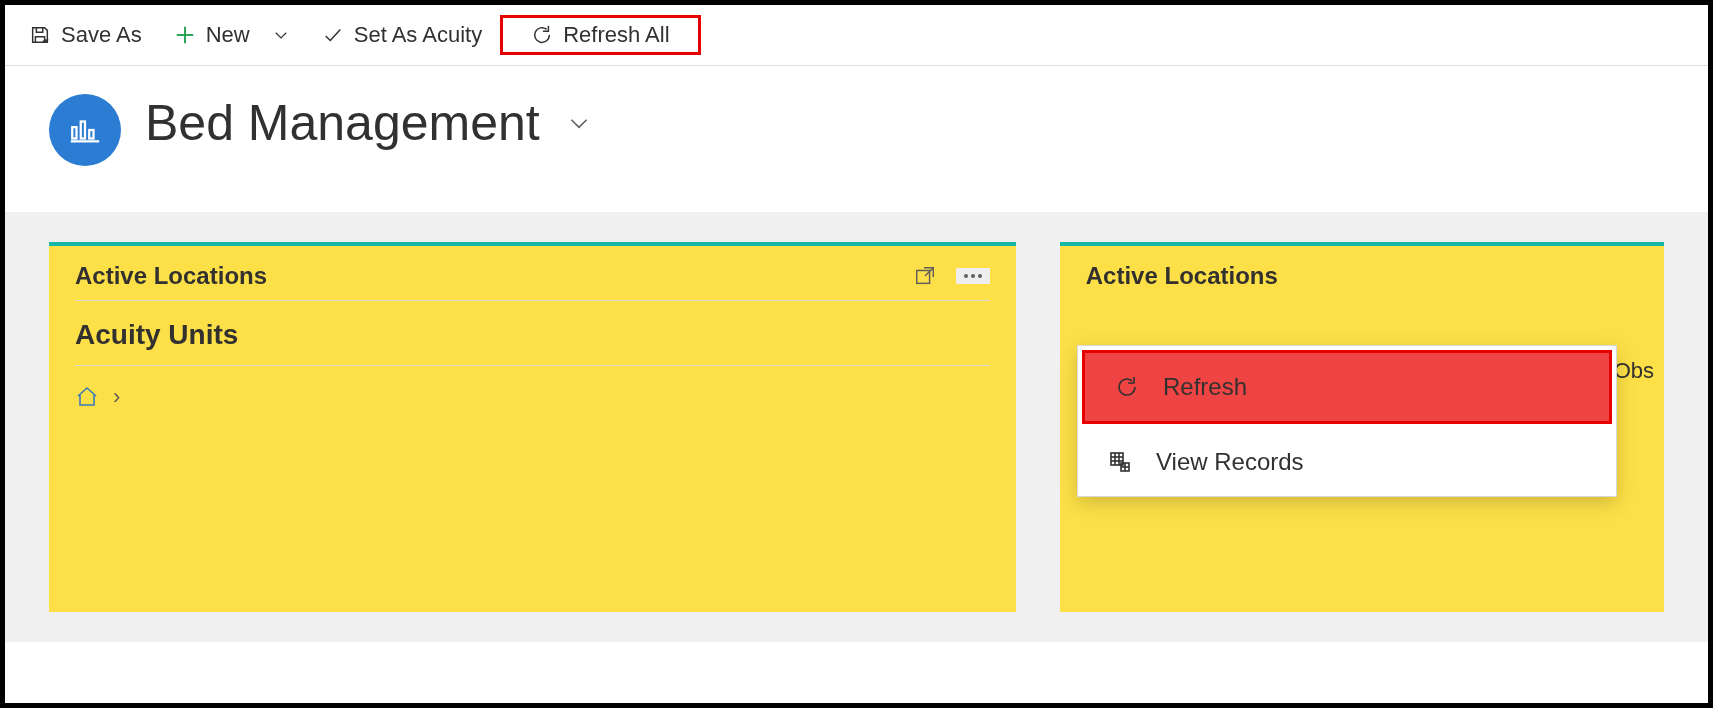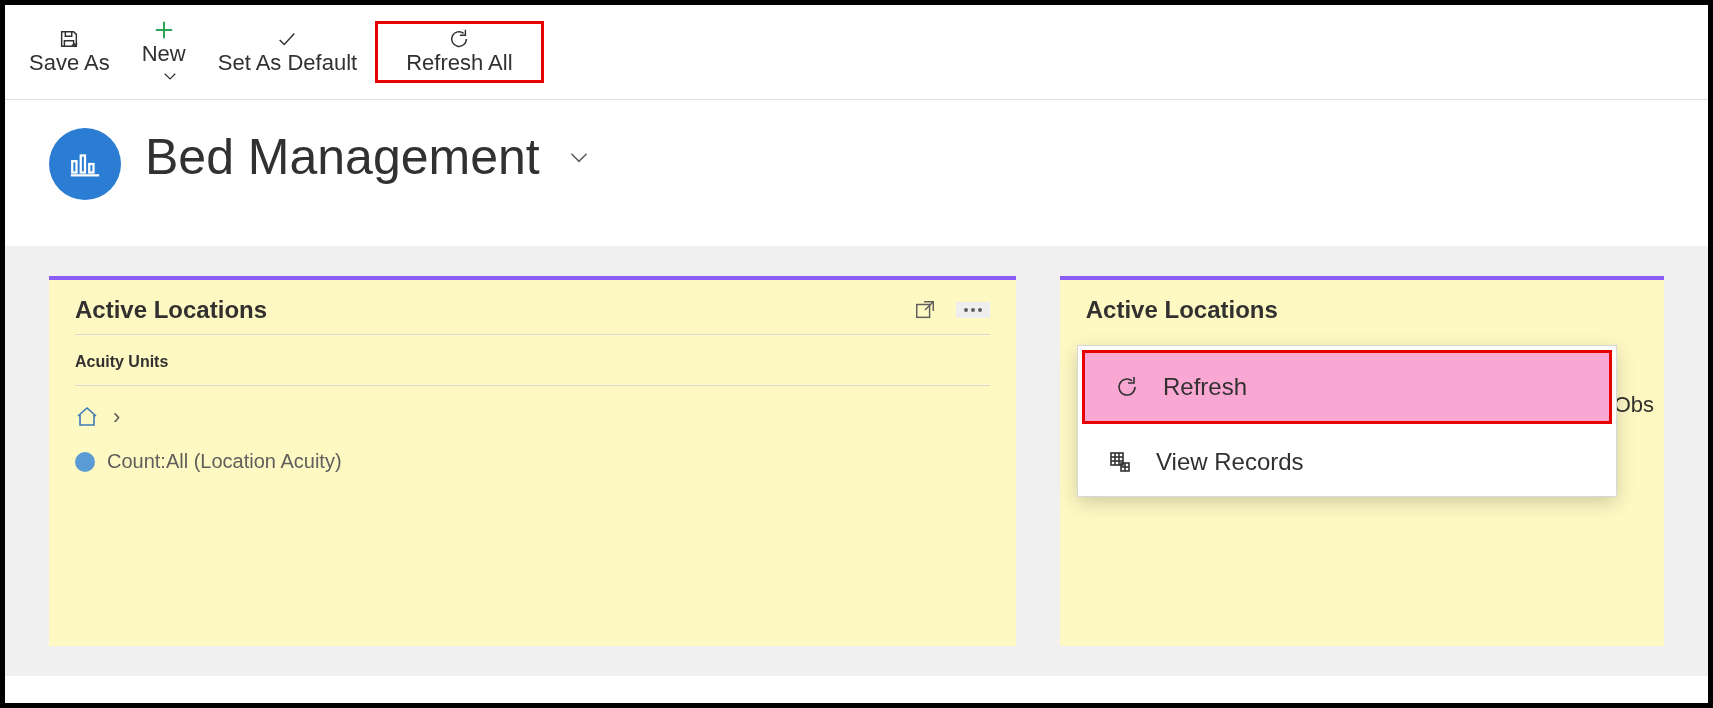--- a/index.html
+++ b/index.html
@@ -25,9 +25,8 @@
   .toolbar-item {
     display: flex;
     align-items: center;
-    gap: 0;
+    gap: 10px;
     cursor: pointer;
-    flex-direction: column;
   }
   .toolbar-item.highlight {
     border: 3px solid #e60000;

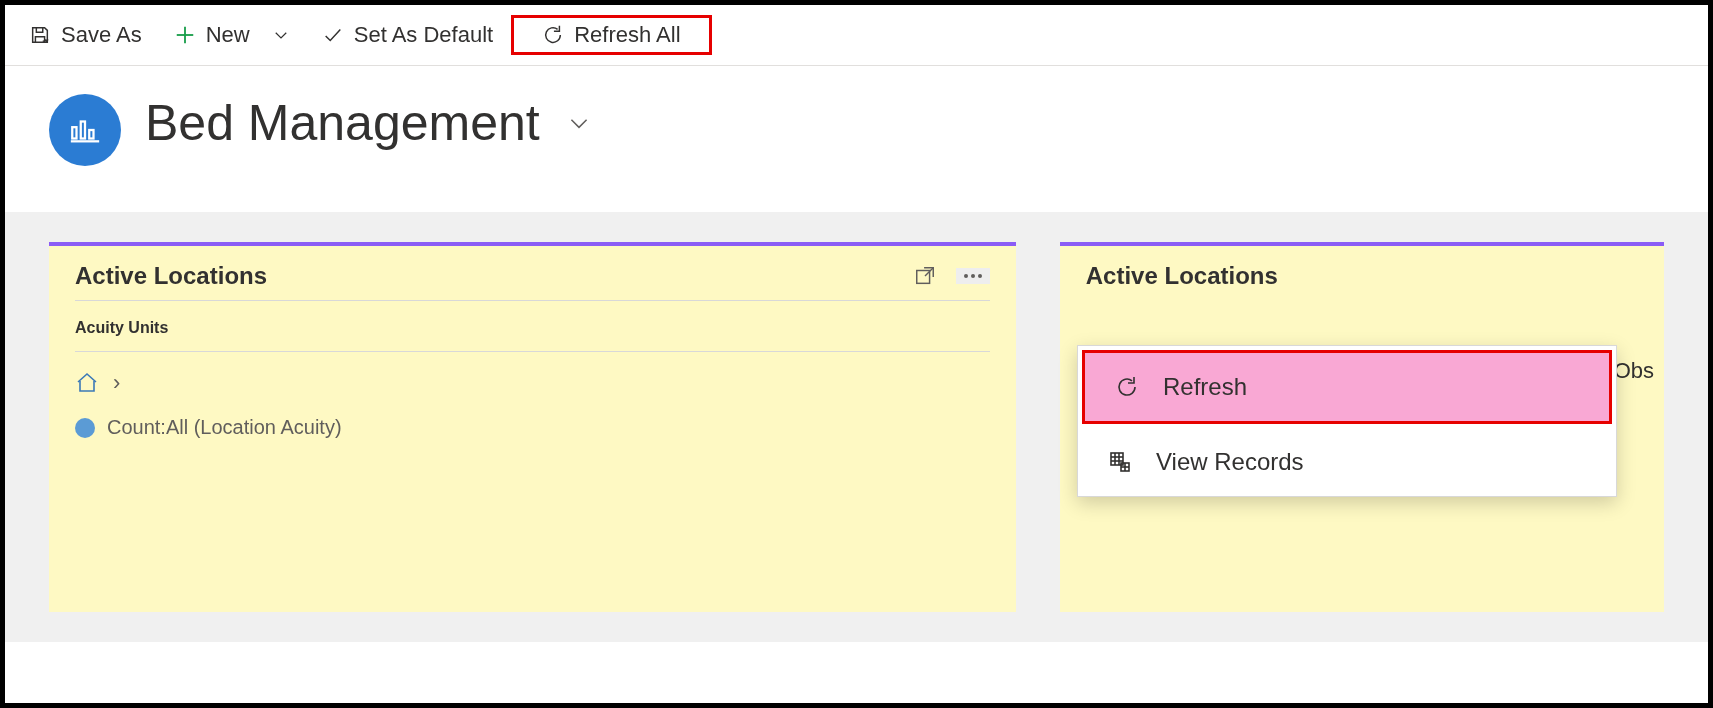--- a/index.html
+++ b/index.html
@@ -219,7 +219,7 @@
         <polyline points="4 13 9 18 20 6"></polyline>
       </svg>
     </span>
-    <span>Set As Default</span>
+    <span>Set As Acuity</span>
   </div>
   <div class="toolbar-item highlight">
     <span class="icon">

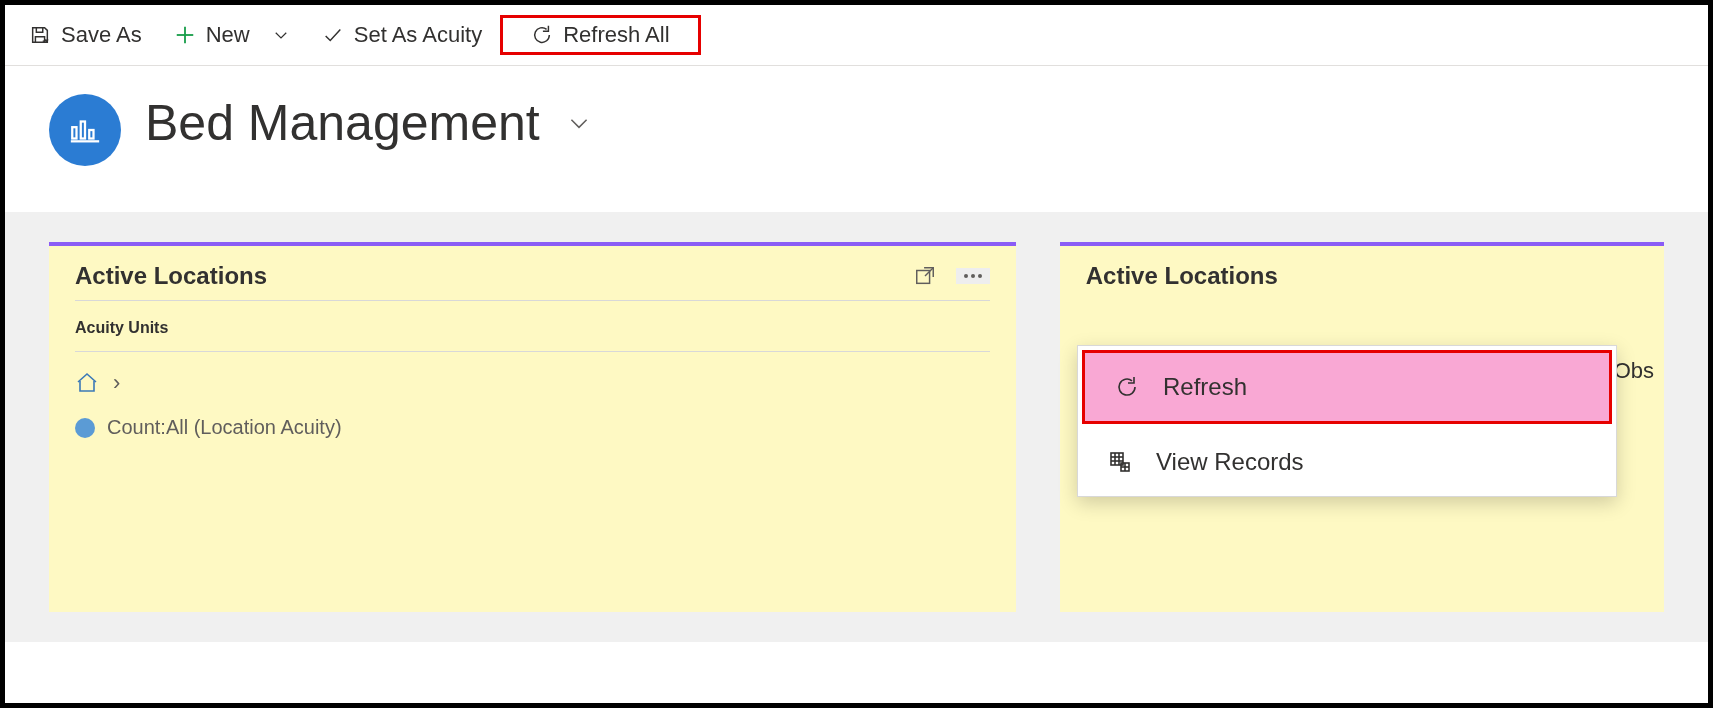--- a/index.html
+++ b/index.html
@@ -64,8 +64,8 @@
     align-items: flex-start;
   }
   .panel {
-    background: #fef9c3;
-    border-top: 4px solid #8b5cf6;
+    background: #fde047;
+    border-top: 4px solid #14b8a6;
     flex: 1;
     position: relative;
     height: 370px;

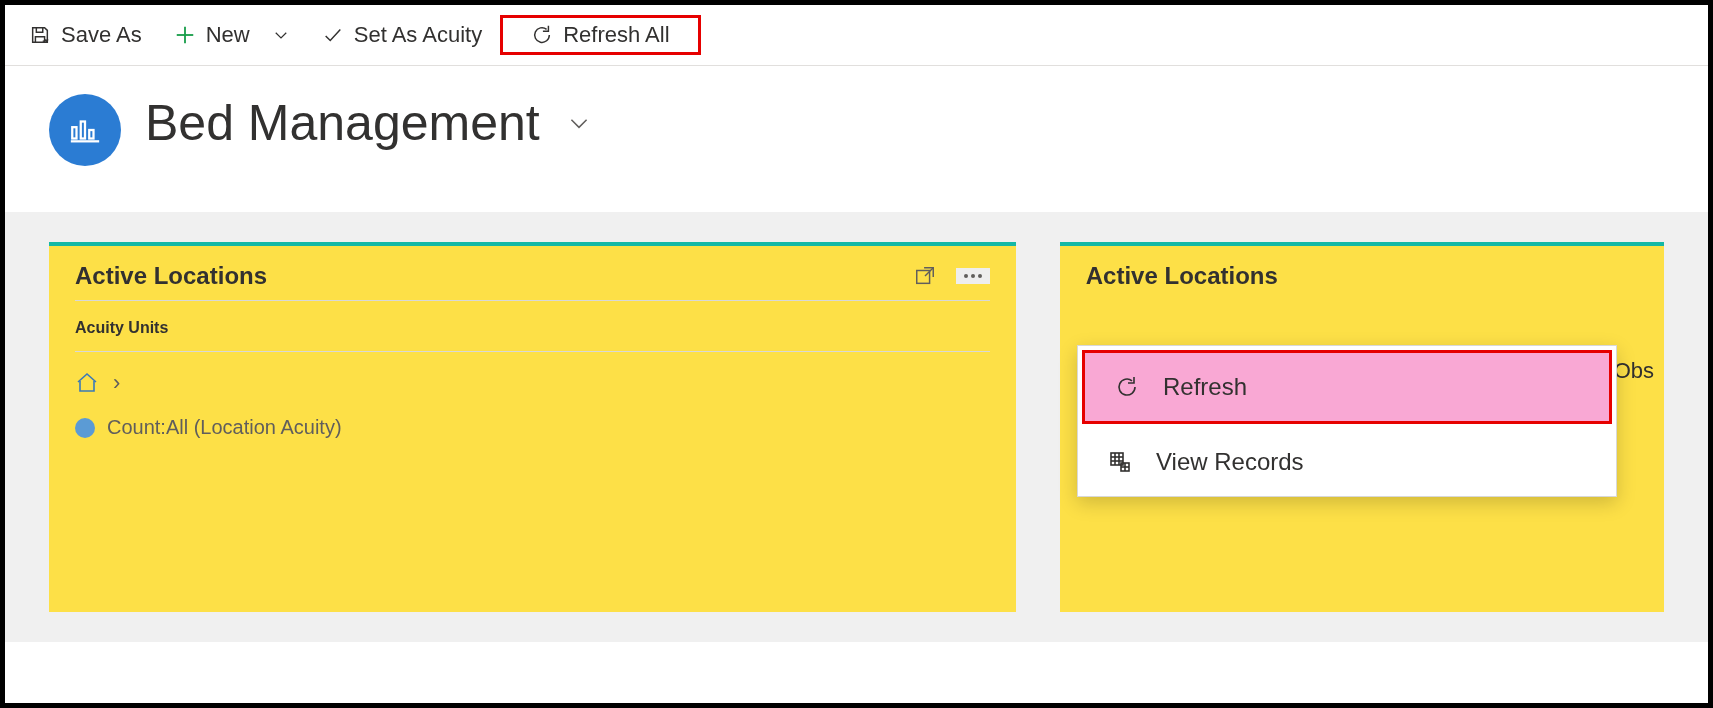--- a/index.html
+++ b/index.html
@@ -91,7 +91,7 @@
     color: #605e5c;
   }
   .panel-subtitle {
-    font-size: 16px;
+    font-size: 28px;
     font-weight: 600;
     padding: 18px 0 14px;
     border-bottom: 1px solid #d8d8d8;

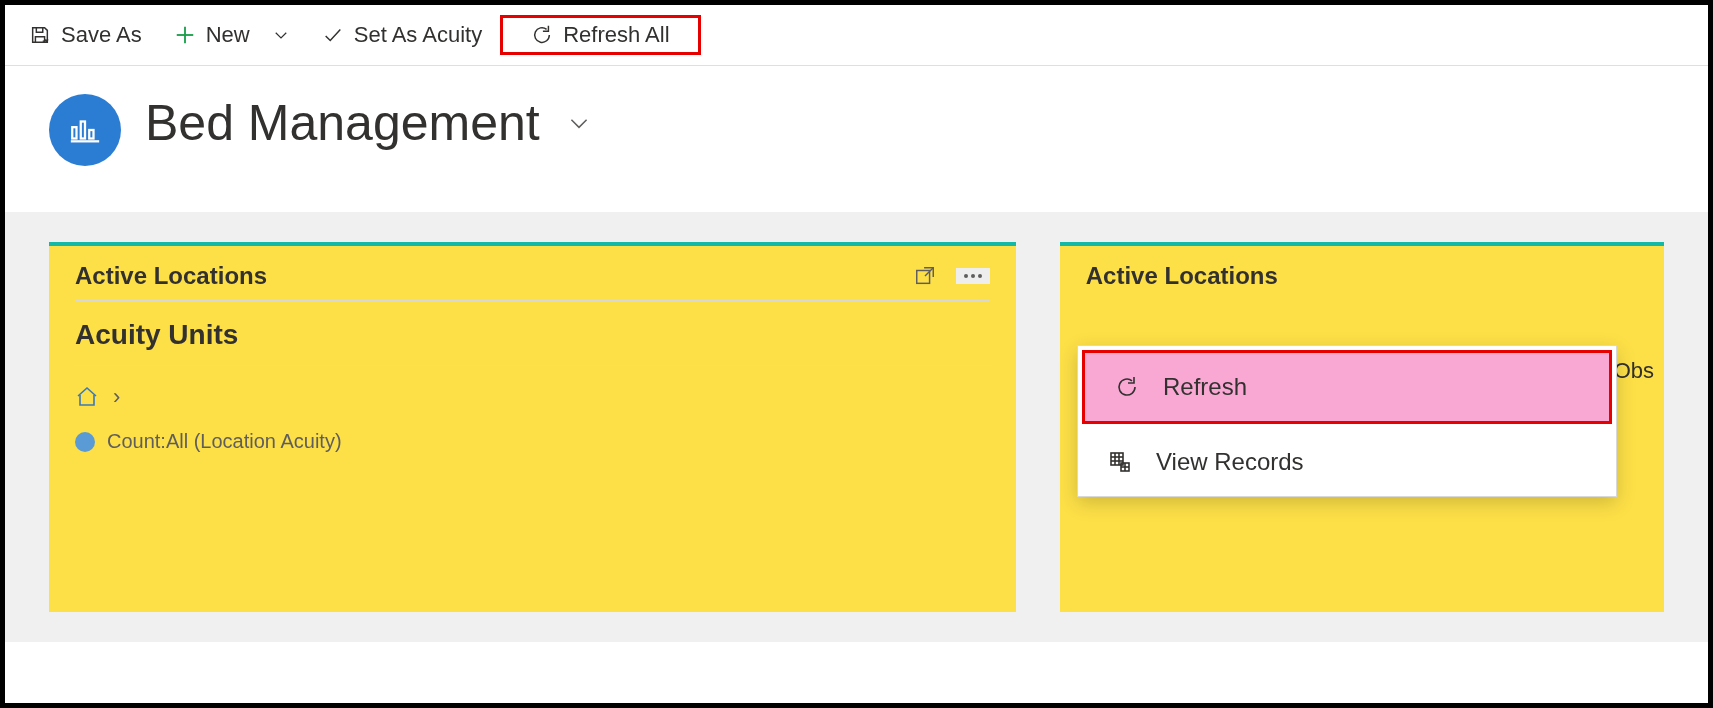--- a/index.html
+++ b/index.html
@@ -177,7 +177,7 @@
     cursor: pointer;
   }
   .menu-item.hl {
-    background: #f9a8d4;
+    background: #ef4444;
     border: 3px solid #e60000;
     margin: 4px;
   }

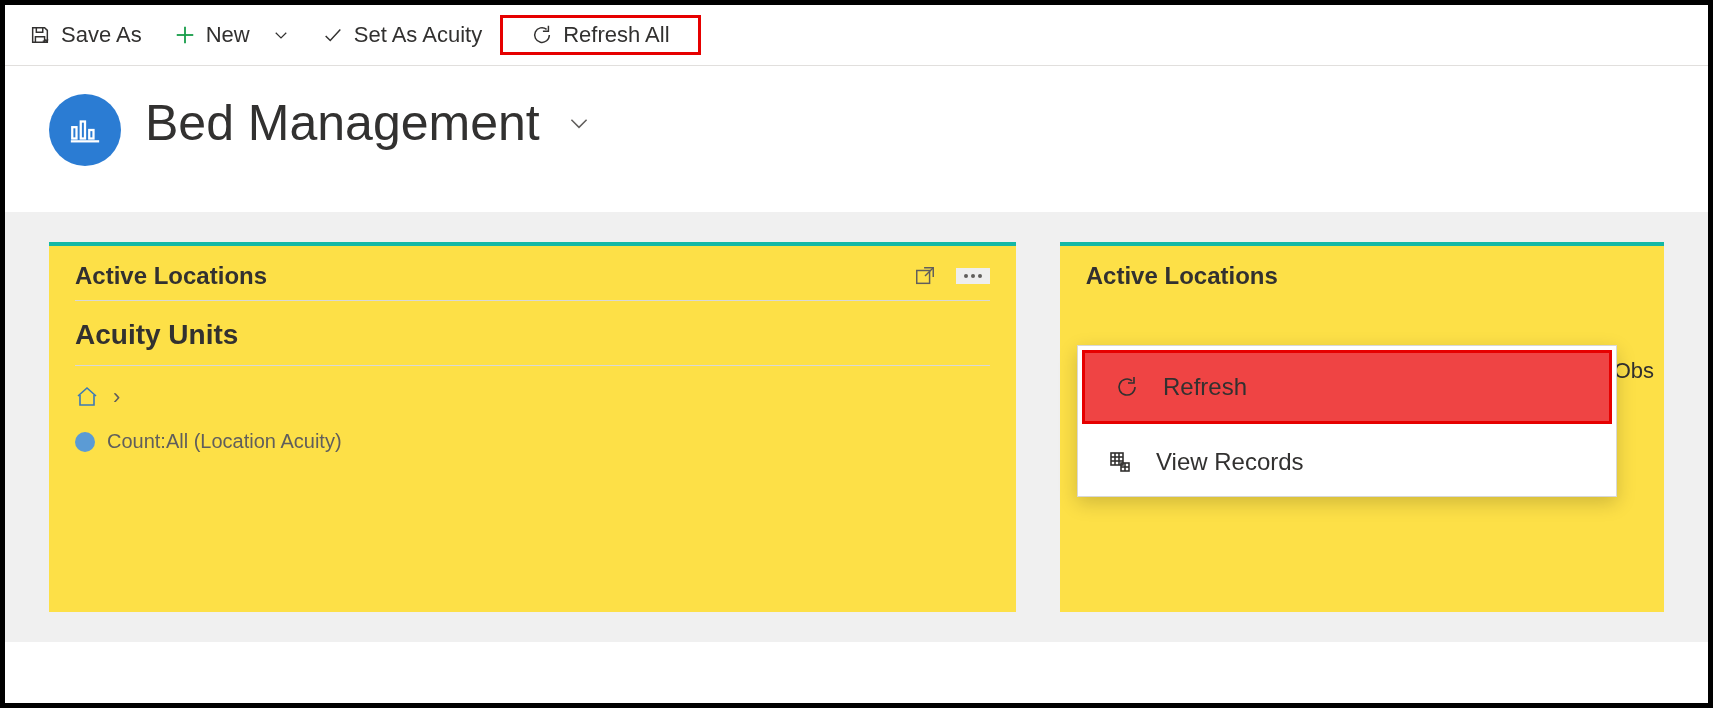--- a/index.html
+++ b/index.html
@@ -284,10 +284,6 @@
         </span>
         <span style="color:#605e5c">›</span>
       </div>
-      <div class="legend-row">
-        <span class="legend-dot"></span>
-        <span>Count:All (Location Acuity)</span>
-      </div>
     </div>
     <div class="chart-axis">
       <div class="tick first"></div>

